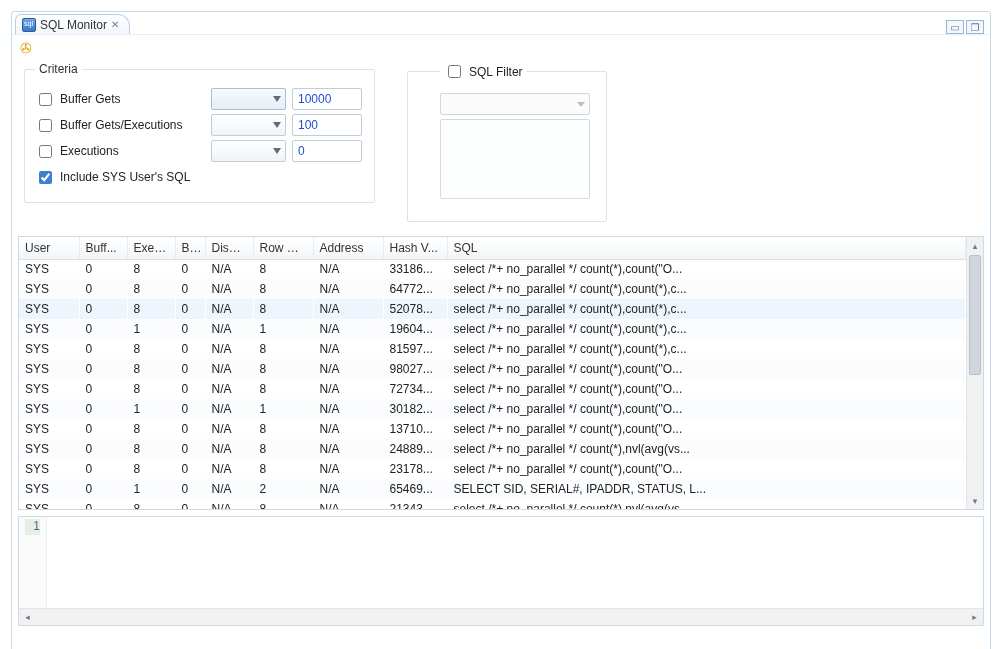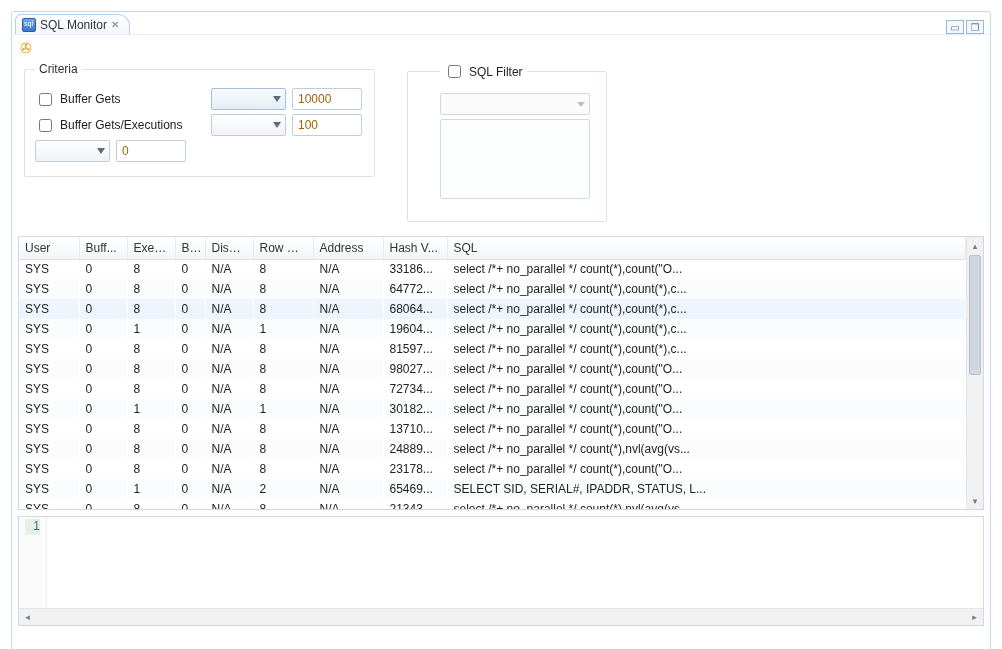--- a/index.html
+++ b/index.html
@@ -25,7 +25,7 @@
   .combo { width:75px; height:22px; border:1px solid #bfcddb; background:linear-gradient(#fff,#f0f3f6); border-radius:2px; display:flex; align-items:center; justify-content:flex-end; padding-right:4px; }
   .combo.active { background:linear-gradient(#f9fbfd,#e6edf5); border-color:#a7bed7; }
   .combo .arrow{ width:0;height:0;border-left:4px solid transparent;border-right:4px solid transparent;border-top:6px solid #5a6c7f; }
-  .txt { width:70px; height:22px; border:1px solid #bfcddb; border-radius:2px; padding:2px 5px; color:#a16207;}
+  .txt { width:70px; height:22px; border:1px solid #bfcddb; border-radius:2px; padding:2px 5px; color:#1d4ed8;}
   .txt.disabled { background:#f4f4f4; color:#9a9a9a; border-color:#d9d9d9;}
   .combo.disabled { background:#f4f4f4; border-color:#d9d9d9;}
   .filterbox { margin-top:4px; width:150px; height:80px; border:1px solid #cfdbe8; border-radius:2px; background:#fdfefe; }

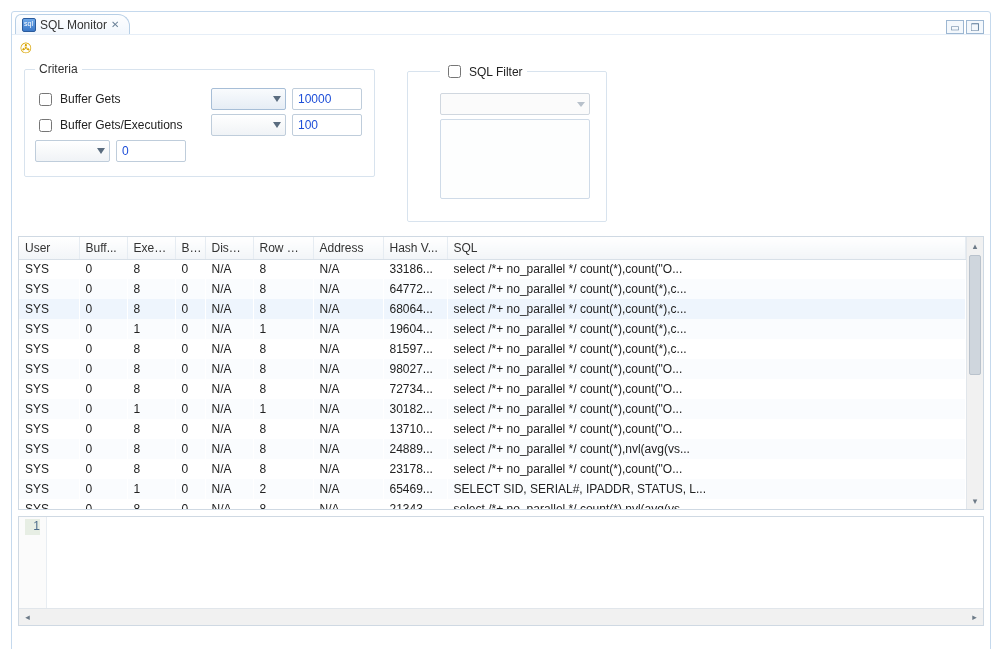--- a/index.html
+++ b/index.html
@@ -99,6 +99,10 @@
               <input class="txt" value="100" style="">
             </div>
             <div class="row">
+              <label class="cblabel">
+                <input type="checkbox" style="">
+                <span>Executions</span>
+              </label>
               <div class="combo ">
                 <div class="arrow"></div>
               </div>

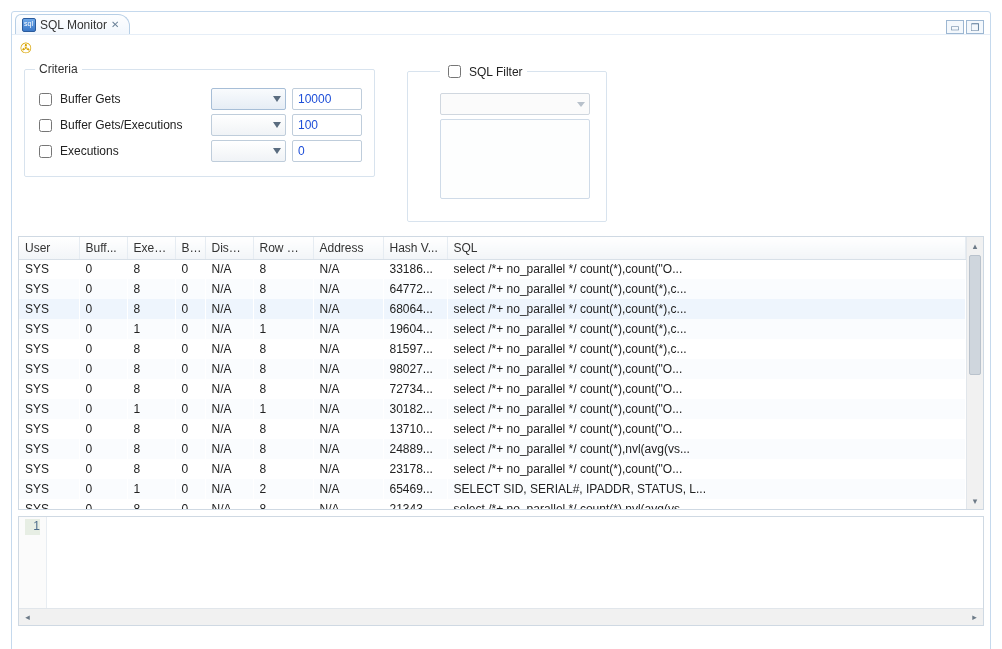--- a/index.html
+++ b/index.html
@@ -109,6 +109,12 @@
               <input class="txt" value="0" style="">
             </div>
           </div>
+        <div class="row">
+          <label class="cblabel">
+            <input type="checkbox" id="inc-sys" checked="" style="">
+            <span>Include SYS User's SQL</span>
+          </label>
+        </div>
       </fieldset>
 
       <fieldset style="width:200px;height:160px;padding-left:32px;">

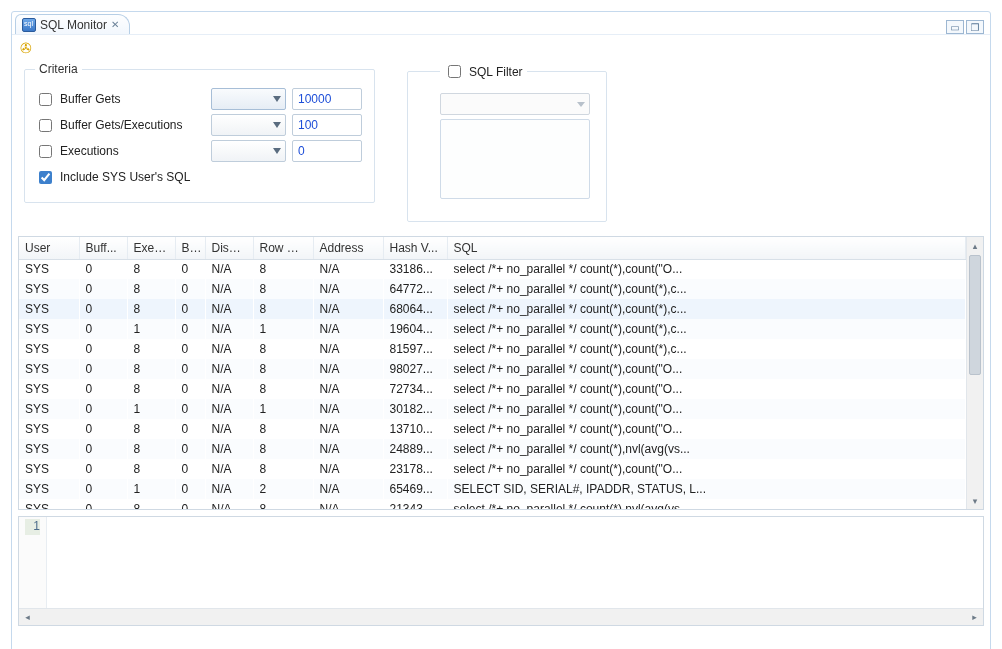--- a/index.html
+++ b/index.html
@@ -189,7 +189,7 @@
                 <td>N/A</td>
                 <td>8</td>
                 <td>N/A</td>
-                <td>68064...</td>
+                <td>52078...</td>
                 <td>select /*+ no_parallel */ count(*),count(*),c...</td>
               </tr>
               <tr class="zebra">

